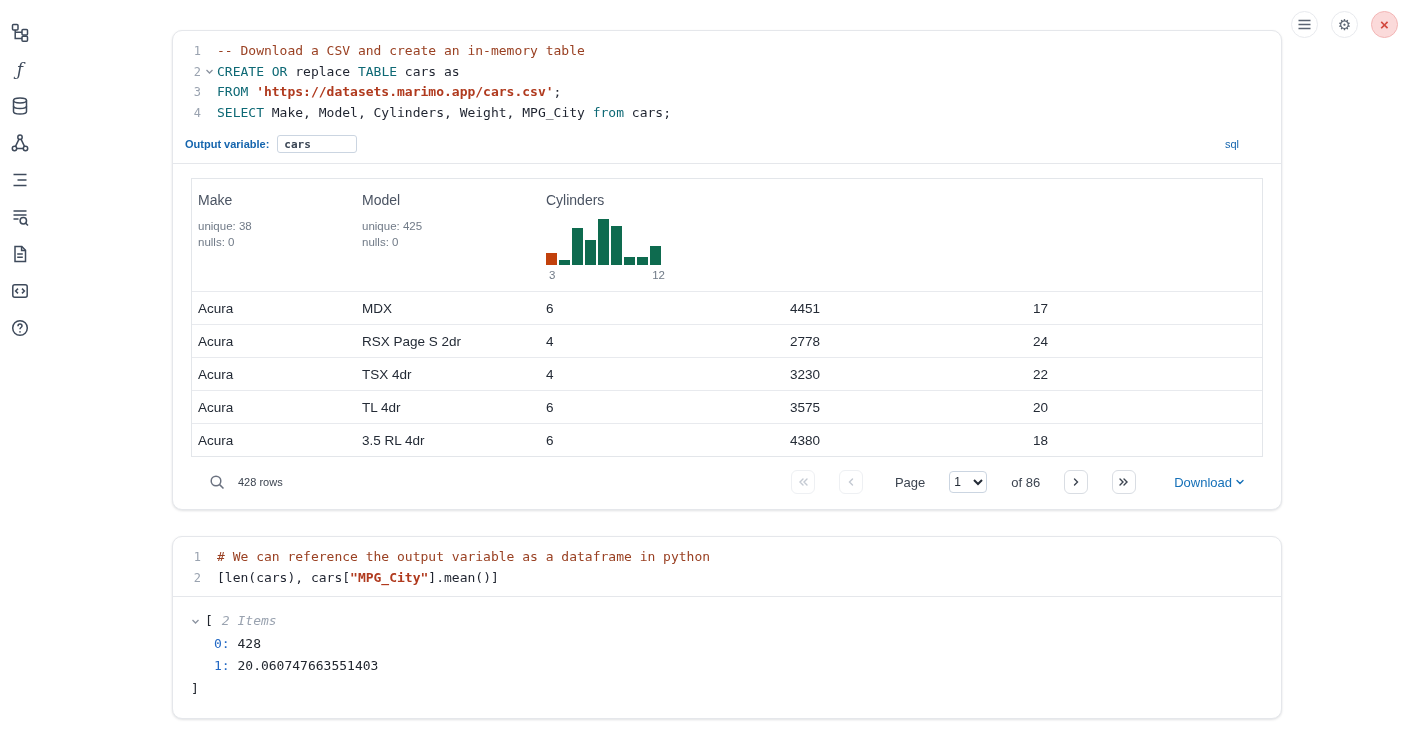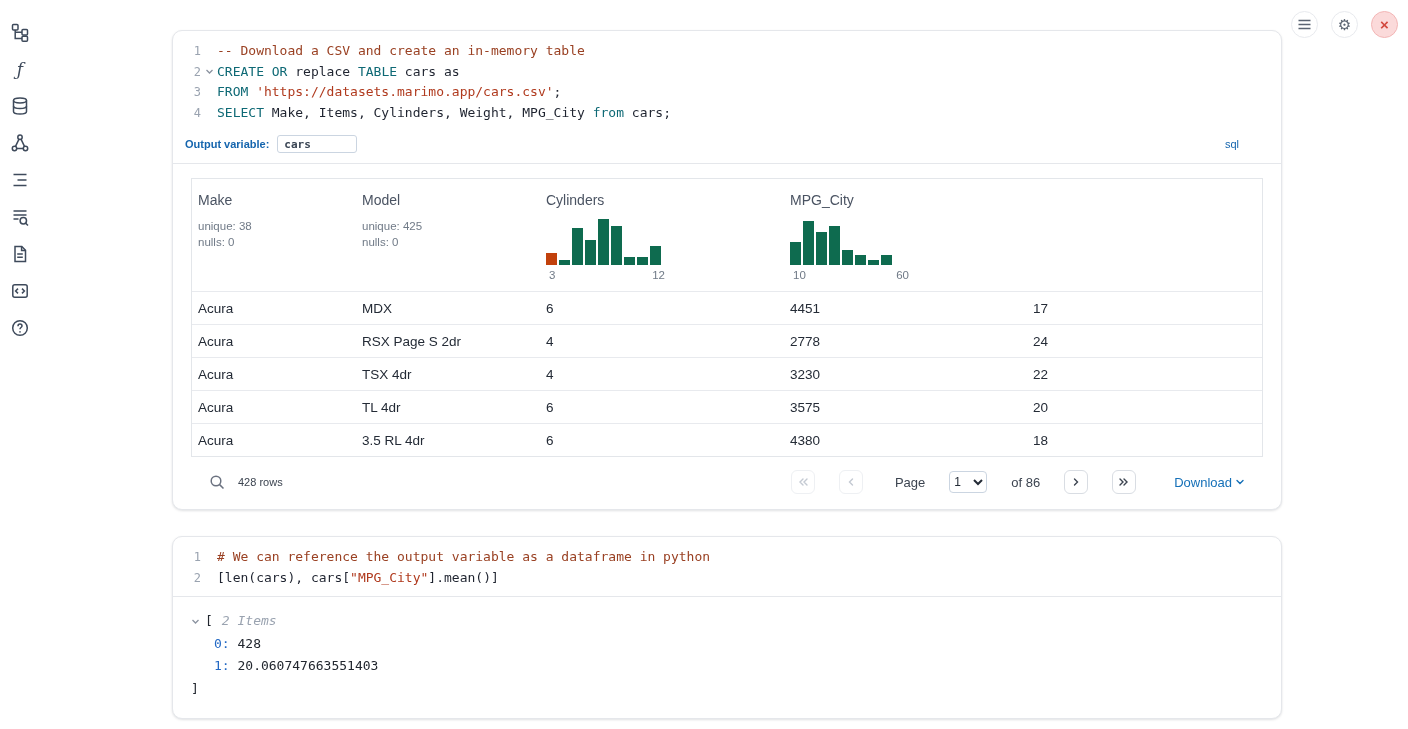--- a/index.html
+++ b/index.html
@@ -31,7 +31,7 @@
   .code-text { white-space:pre; color:#1f2430; }
   .tok-comment { color:#9a4123; }
   .tok-keyword { color:#0e6975; }
-  .tok-string  { color:#b03a1e; }
+  .tok-string  { color:#b03a1e;font-weight:bold; }
   .tok-plain   { color:#1f2430; }
 
   

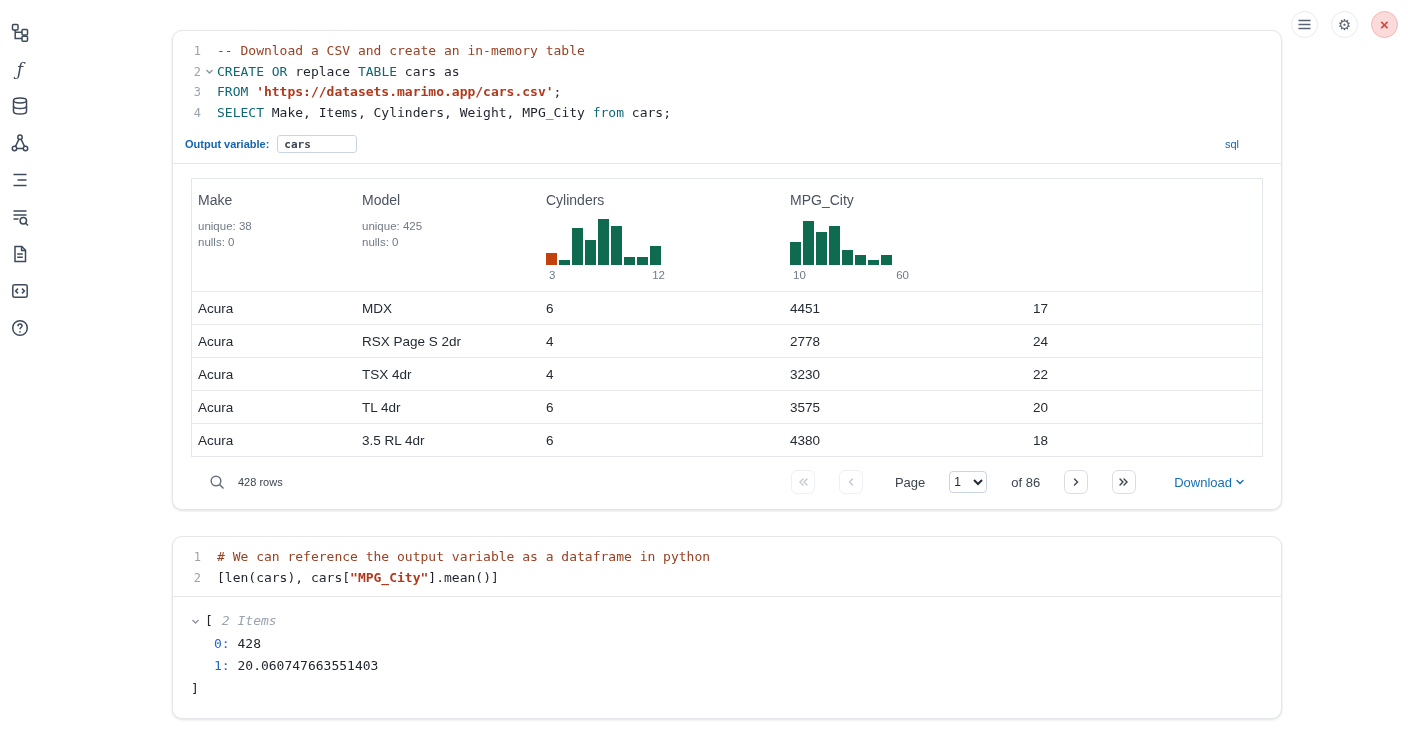--- a/index.html
+++ b/index.html
@@ -179,7 +179,7 @@
         <div class="code-line">
           <span class="gutter">4</span>
           <span class="fold"></span>
-          <span class="code-text"><span class="tok-keyword">SELECT</span><span class="tok-plain"> Make, Items, Cylinders, Weight, MPG_City </span><span class="tok-keyword">from</span><span class="tok-plain"> cars;</span></span>
+          <span class="code-text"><span class="tok-keyword">SELECT</span><span class="tok-plain"> Make, Model, Cylinders, Weight, MPG_City </span><span class="tok-keyword">from</span><span class="tok-plain"> cars;</span></span>
         </div>
       </div>
 

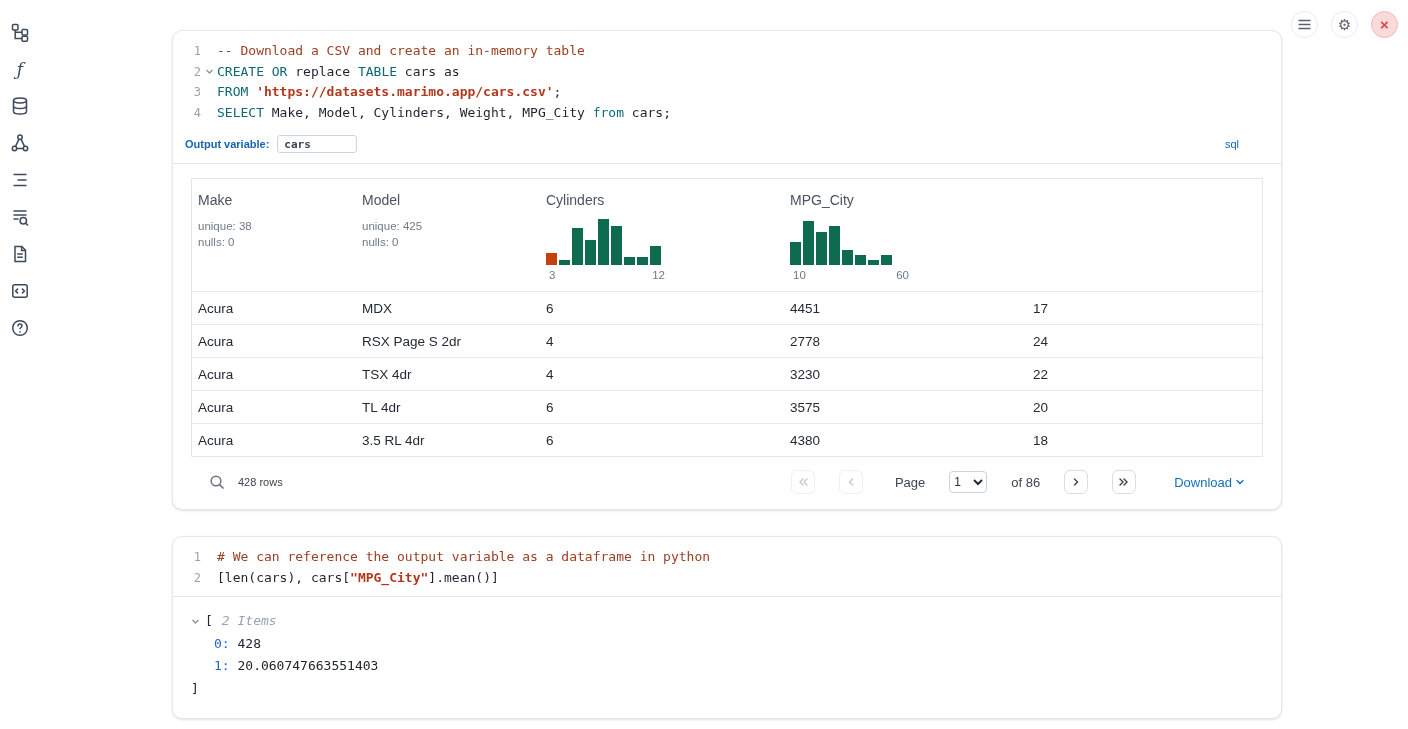--- a/index.html
+++ b/index.html
@@ -224,23 +224,6 @@
                 <span>12</span>
               </div>
             </div>
-            <div class="th">
-              <div class="col-label">MPG_City</div>
-              <div class="hist">
-                <div class="bar" style="height: 23px; background: rgb(14, 107, 79);"></div>
-                <div class="bar" style="height: 44px; background: rgb(14, 107, 79);"></div>
-                <div class="bar" style="height: 33px; background: rgb(14, 107, 79);"></div>
-                <div class="bar" style="height: 39px; background: rgb(14, 107, 79);"></div>
-                <div class="bar" style="height: 15px; background: rgb(14, 107, 79);"></div>
-                <div class="bar" style="height: 10px; background: rgb(14, 107, 79);"></div>
-                <div class="bar" style="height: 5px; background: rgb(14, 107, 79);"></div>
-                <div class="bar" style="height: 10px; background: rgb(14, 107, 79);"></div>
-              </div>
-              <div class="hist-axis">
-                <span>10</span>
-                <span>60</span>
-              </div>
-            </div>
           </div>
         <div>
             <div class="tr">

